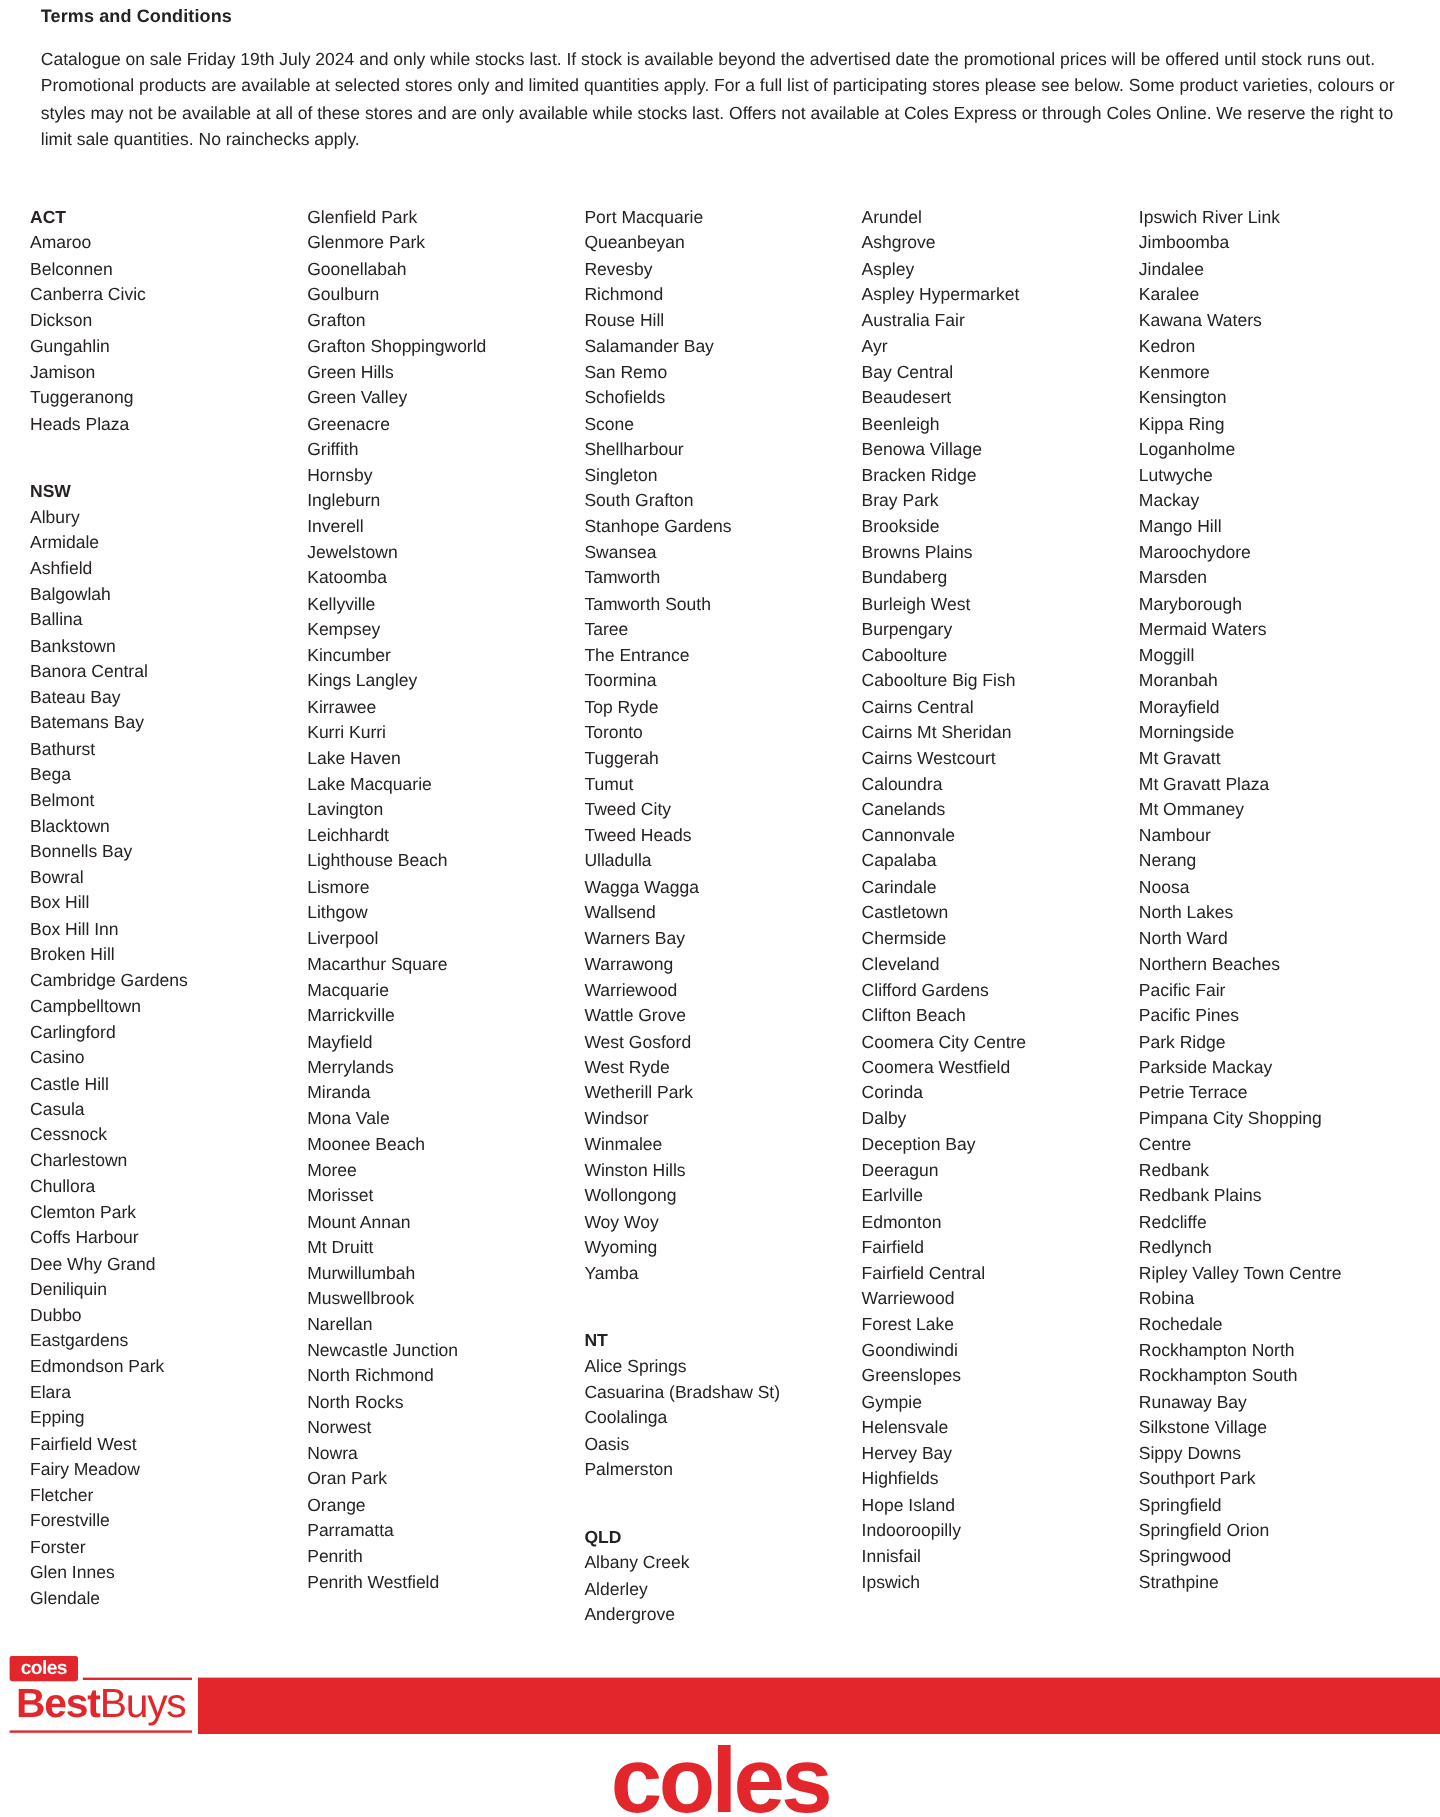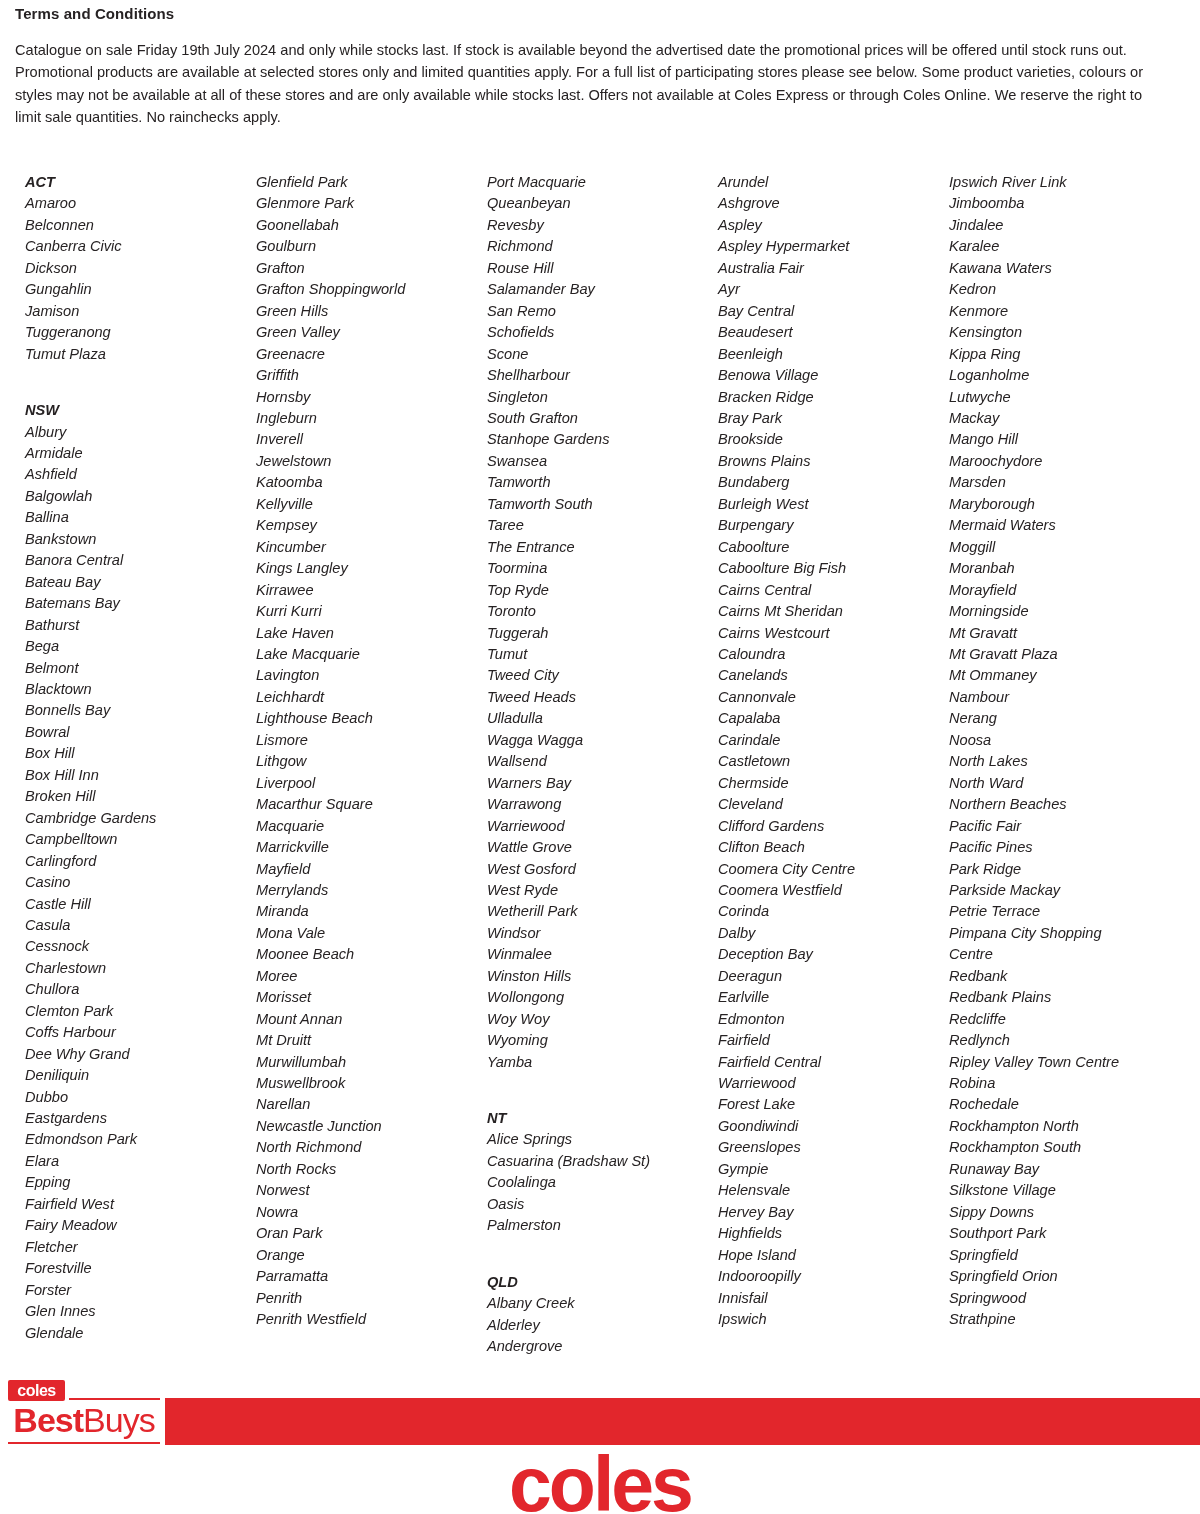--- a/index.html
+++ b/index.html
@@ -12,7 +12,7 @@
     width:1200px;height:1514px;position:relative;overflow:hidden;
     font-family:"Liberation Sans", sans-serif;color:var(--text-color);
   }
-  .terms{padding:5px 24px 0 15px;}
+  .terms{padding:5px 24px 0 34px;}
   .terms-heading{font-size:15px;font-weight:bold;letter-spacing:.1px;}
   .terms-body{font-size:14.6px;line-height:22.4px;margin-top:17px;max-width:1152px;}
   .participating-heading{font-size:15px;font-weight:bold;margin-top:17px;}

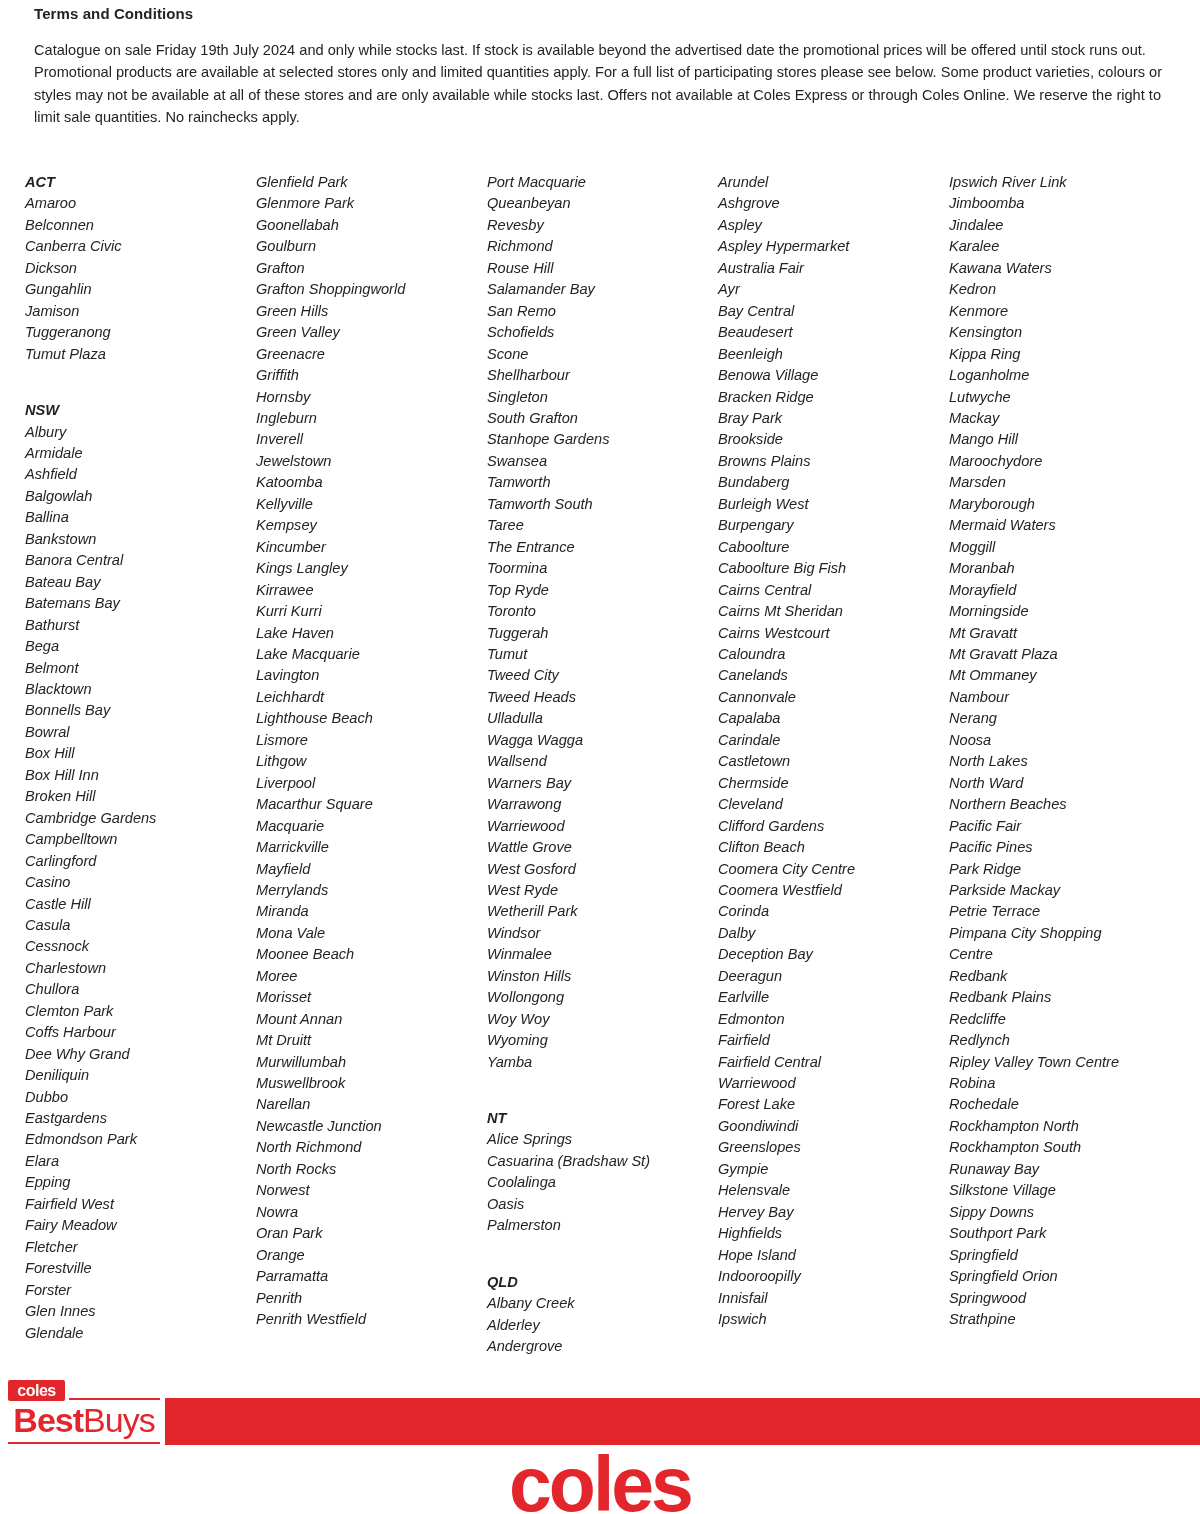--- a/index.html
+++ b/index.html
@@ -21,7 +21,7 @@
     position:absolute;left:25px;top:172px;width:1160px;
     display:flex;flex-direction:row;
   }
-  .store-col{width:231px;flex:0 0 231px;font-style:italic;}
+  .store-col{width:231px;flex:0 0 231px;}
   .store-block + .store-block{margin-top:35px;}
   .state-heading{font-size:14.6px;font-weight:bold;line-height:21.45px;}
   .store-item{font-size:14.6px;line-height:21.45px;max-width:192px;}

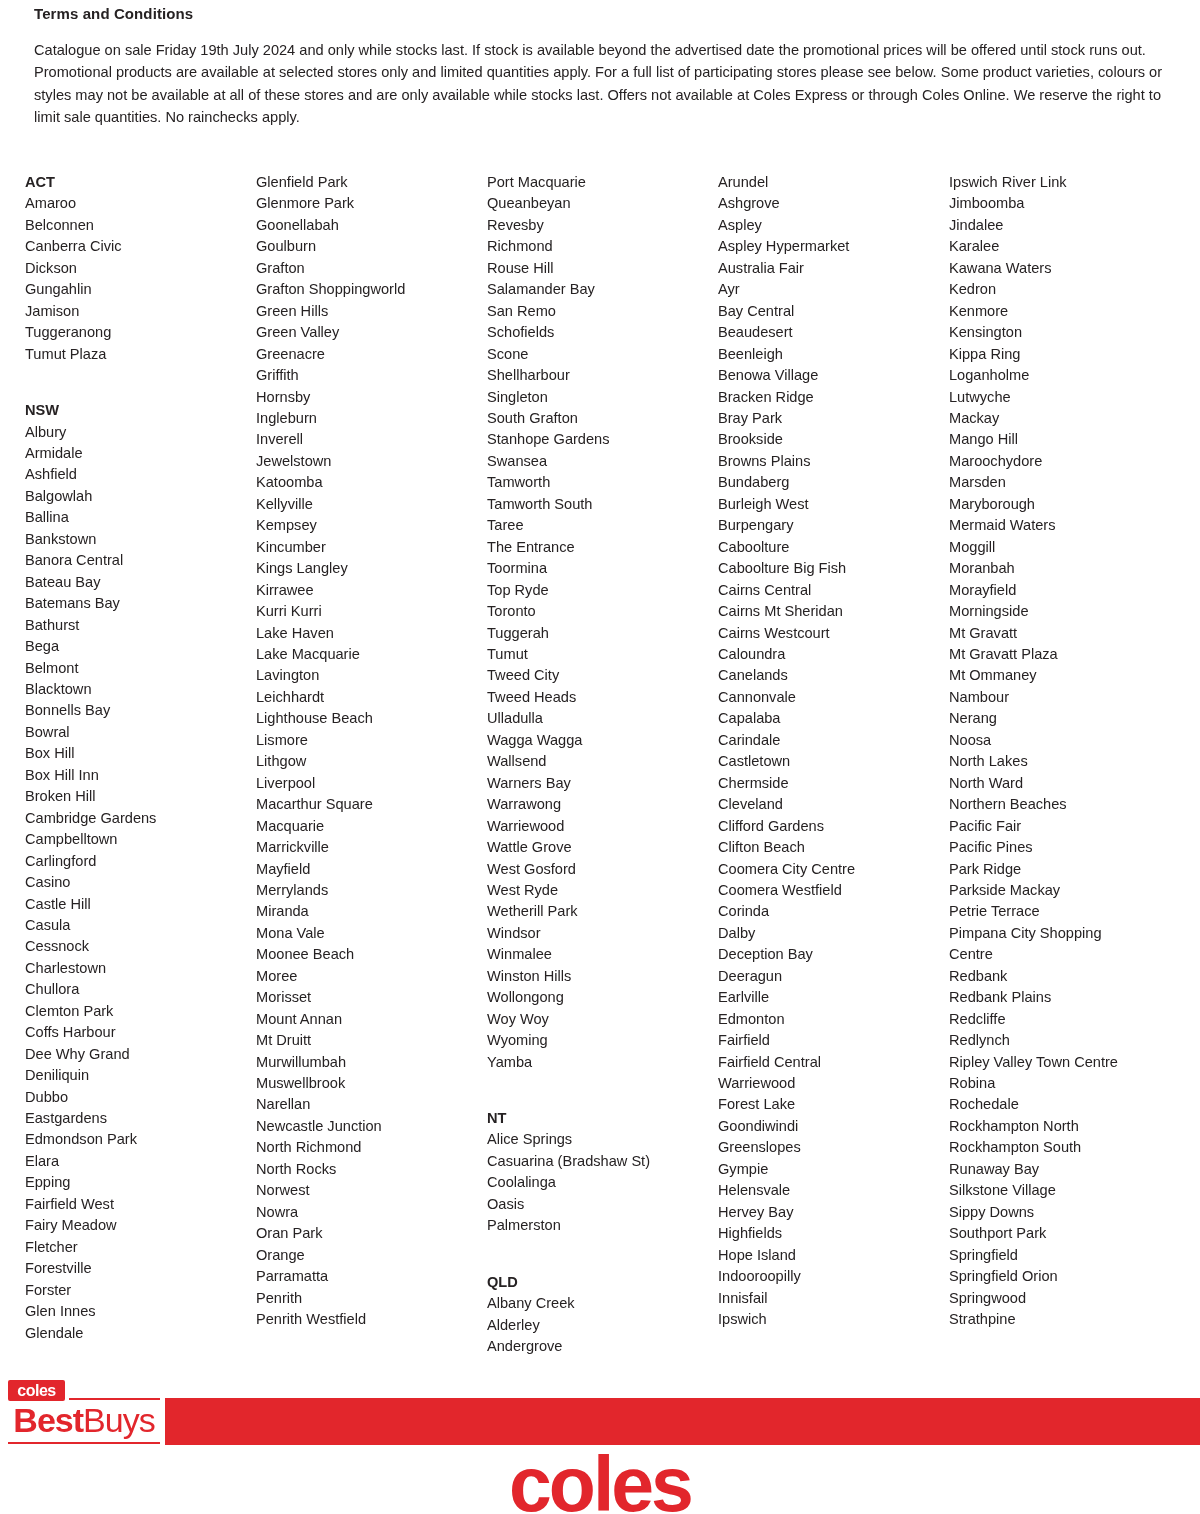--- a/index.html
+++ b/index.html
@@ -70,7 +70,7 @@
           <div class="store-item">Gungahlin</div>
           <div class="store-item">Jamison</div>
           <div class="store-item">Tuggeranong</div>
-          <div class="store-item">Tumut Plaza</div>
+          <div class="store-item">Heads Plaza</div>
         </div>
         <div class="store-block">
           <div class="state-heading">NSW</div>

